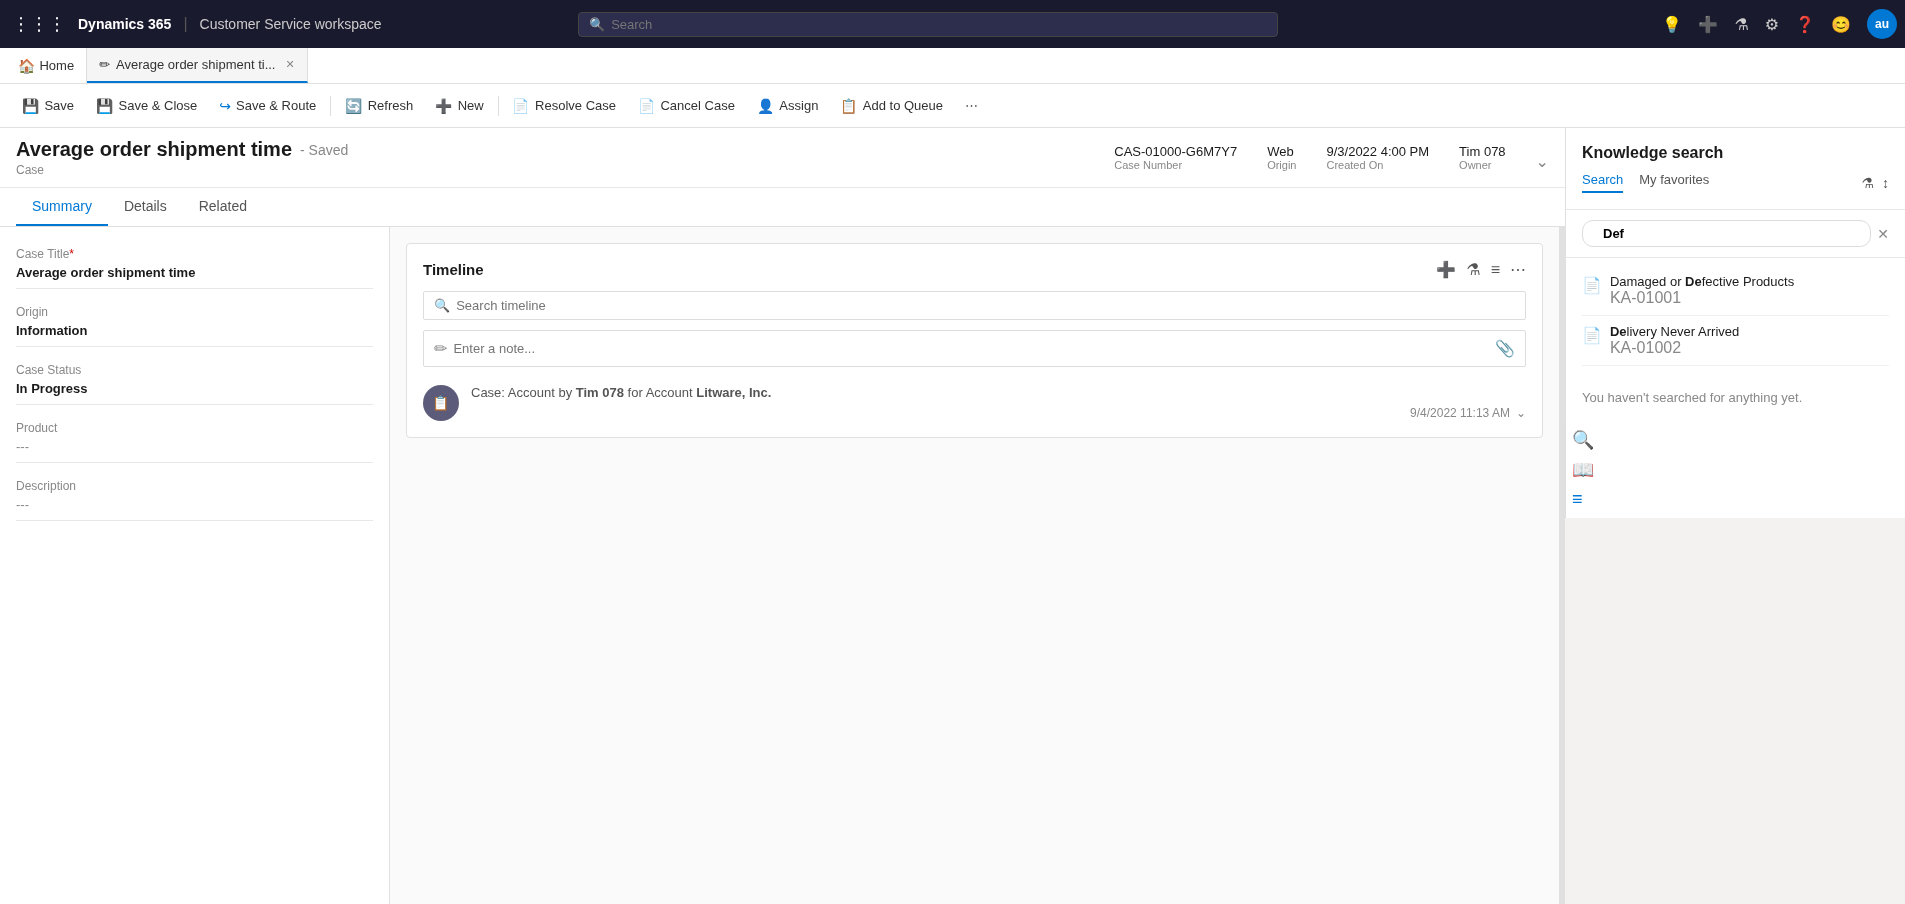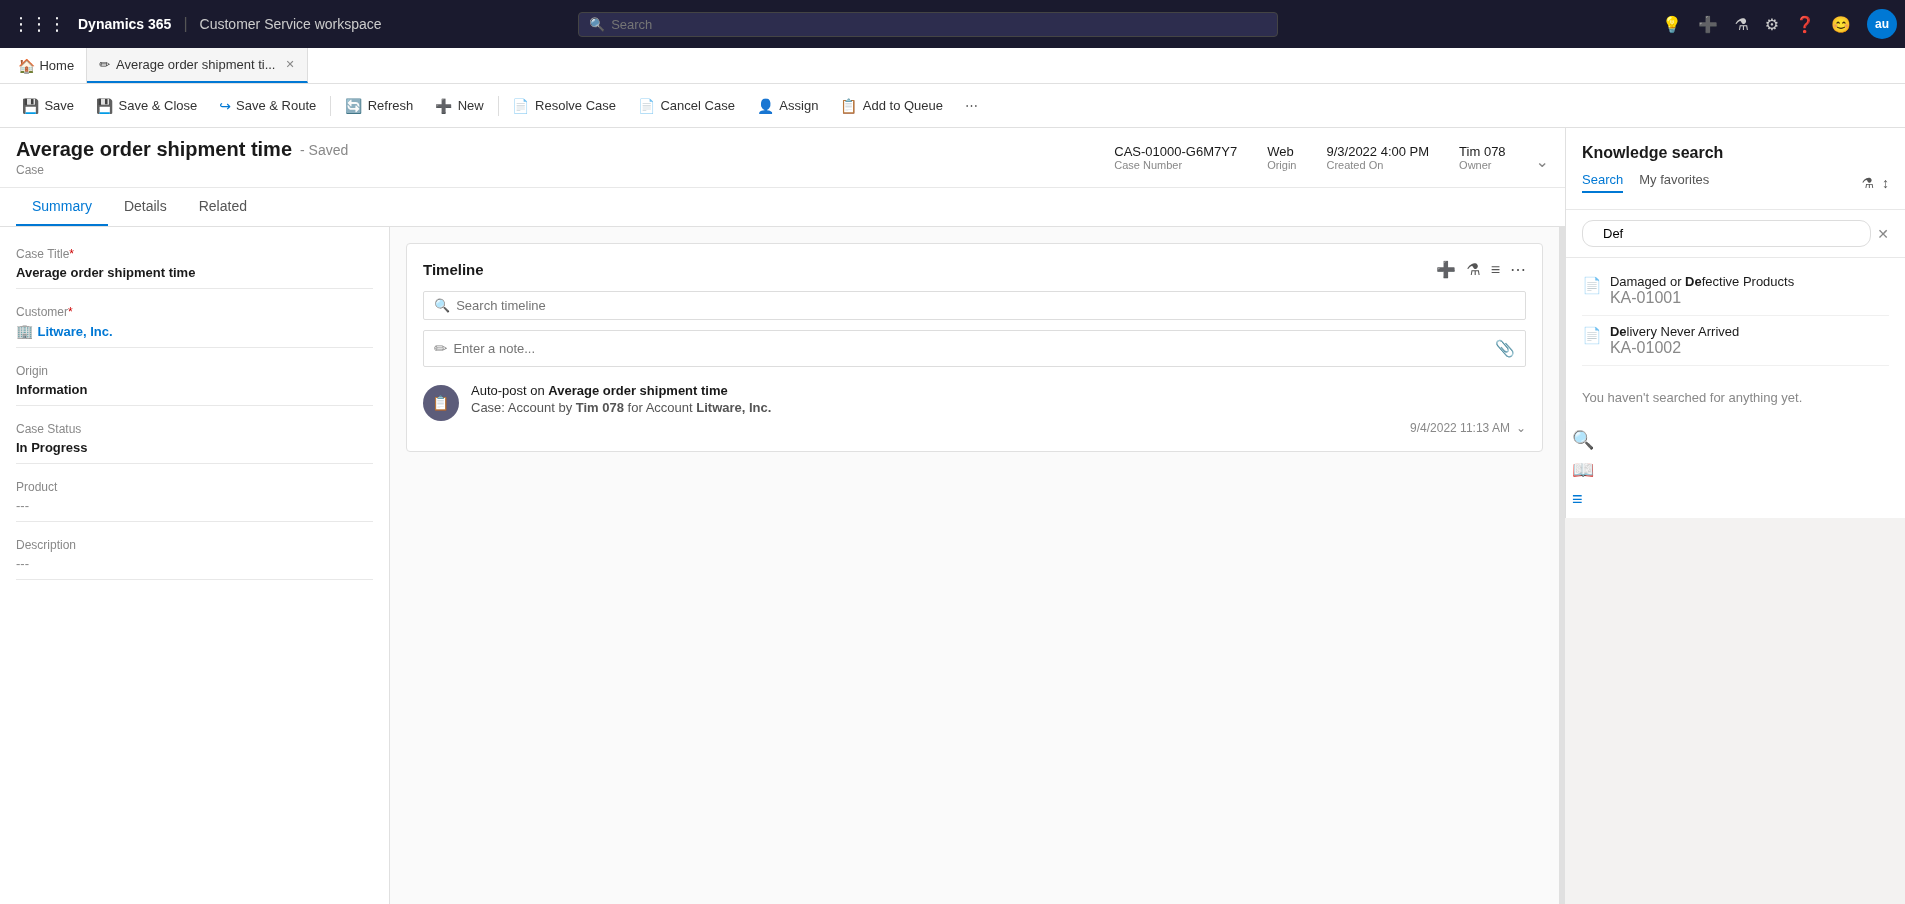--- a/index.html
+++ b/index.html
@@ -356,7 +356,7 @@
         </div>
       </div>
       <div class="knowledge-search-row">
-        <input type="text" value="Def" style="flex: 1 1 0%; border: 1px solid rgb(221, 221, 221); border-radius: 11px; padding: 5px 20px; font-size: 13px; outline: none;">
+        <input type="text" value="Def" style="flex: 1 1 0%; border: 1px solid rgb(221, 221, 221); border-radius: 11px; padding: 5px 20px; font-size: 13px; outline: none; font-weight: bold;">
         <span class="clear-btn">✕</span>
       </div>
       <div class="knowledge-results">

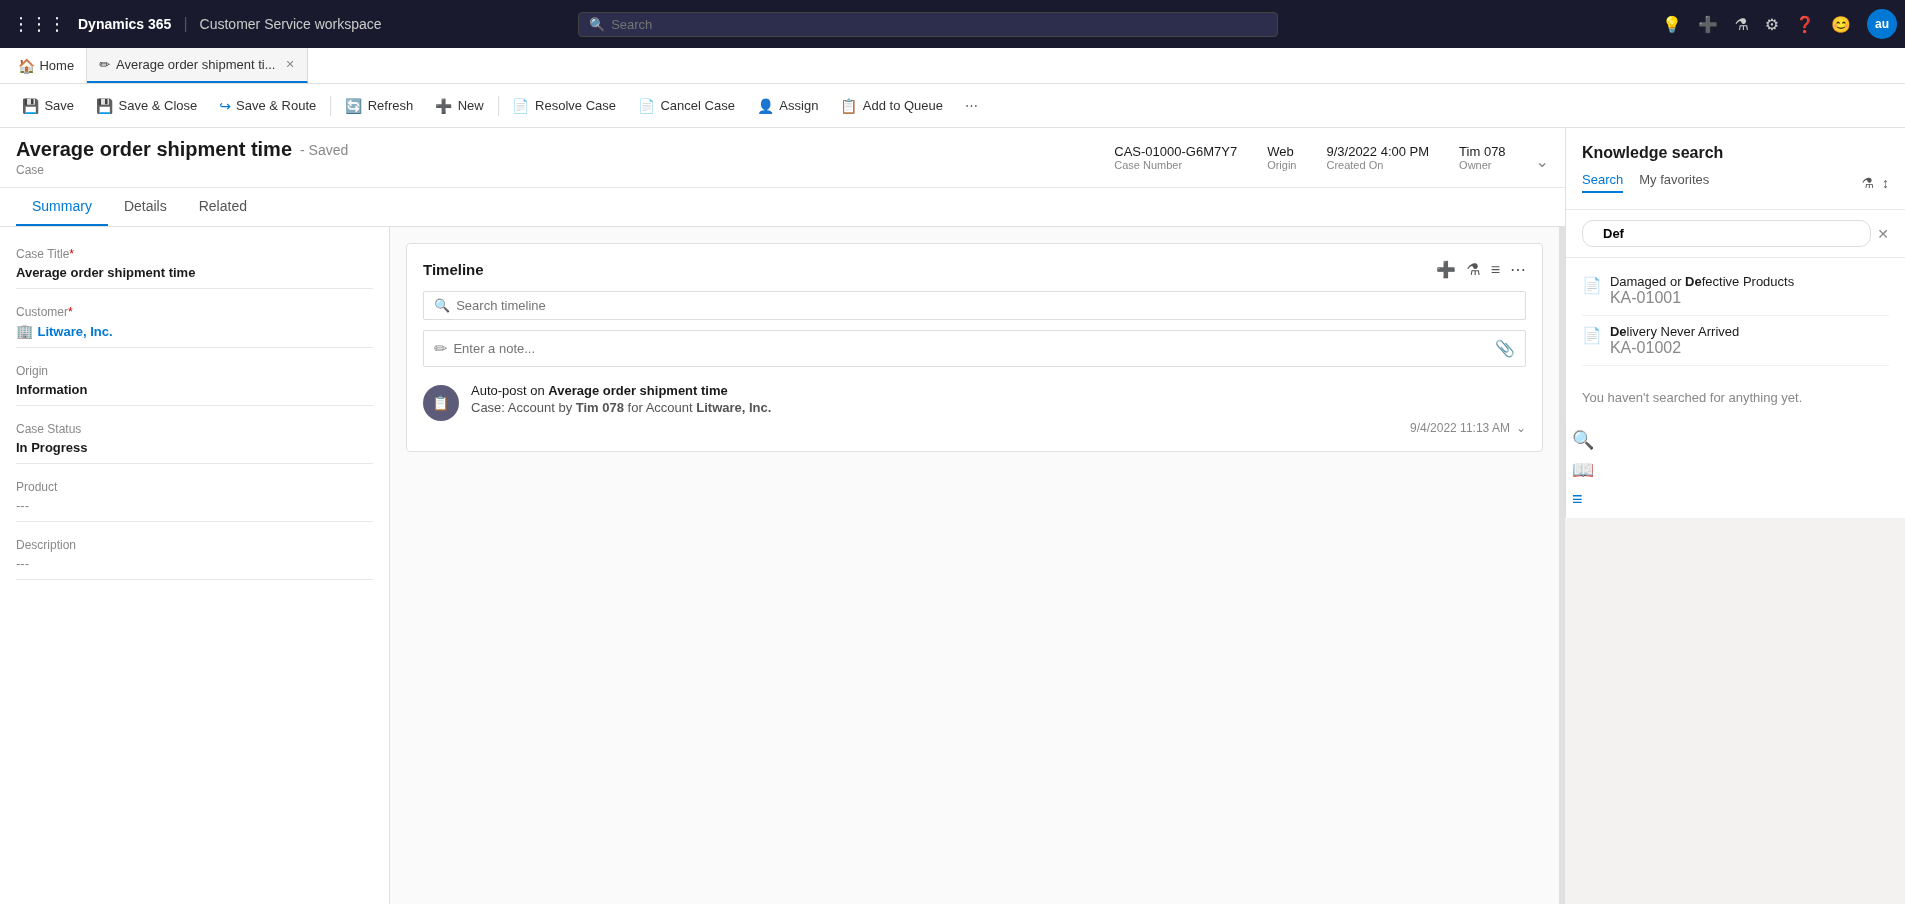--- a/index.html
+++ b/index.html
@@ -266,15 +266,6 @@
           <div class="field-value">Average order shipment time</div>
         </div>
         <div class="form-field">
-          <div class="field-label">
-            <span>Customer</span><span class="required">*</span>
-          </div>
-          <div class="field-link">
-            <span style="color:#0078d4;font-size:14px;">🏢</span>
-            <span>Litware, Inc.</span>
-          </div>
-        </div>
-        <div class="form-field">
           <div class="field-label">Origin</div>
           <div class="field-value">Information</div>
         </div>

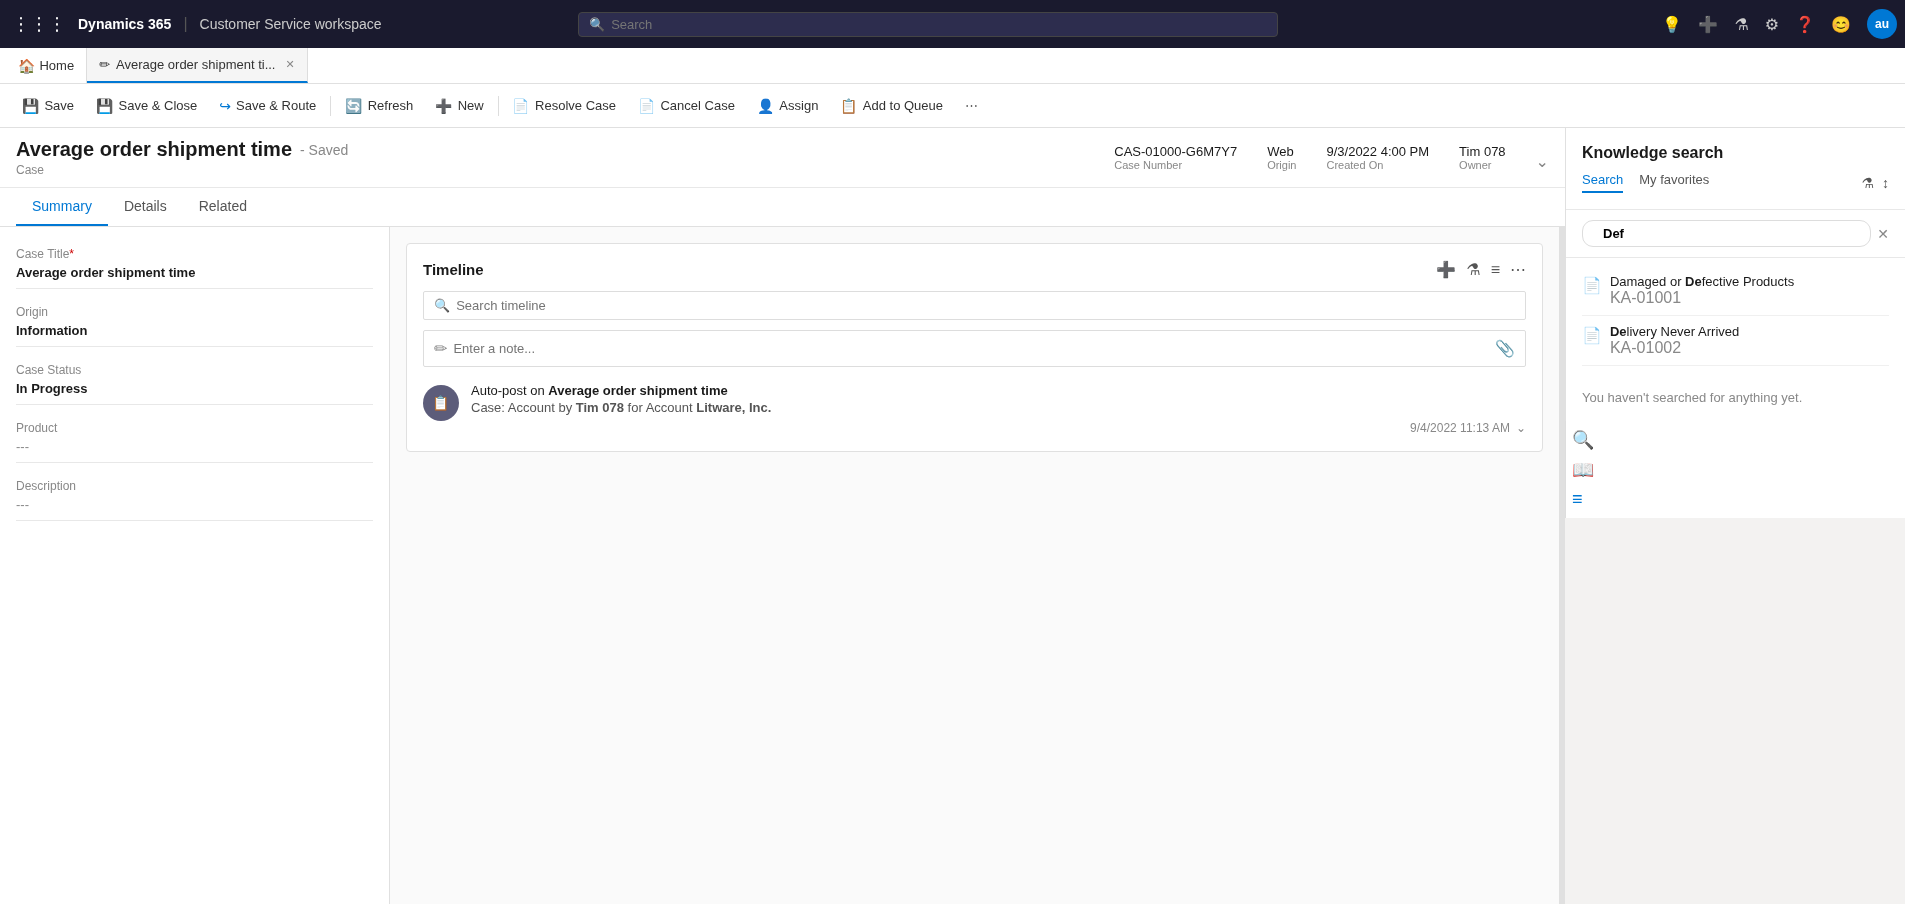--- a/index.html
+++ b/index.html
@@ -308,10 +308,6 @@
               <span>📋</span>
             </div>
             <div class="entry-content">
-              <div class="entry-title">
-                <span>Auto-post on </span>
-                <b>Average order shipment time</b>
-              </div>
               <div class="entry-sub">
                 <span>Case: Account by </span>
                 <b>Tim 078</b>

